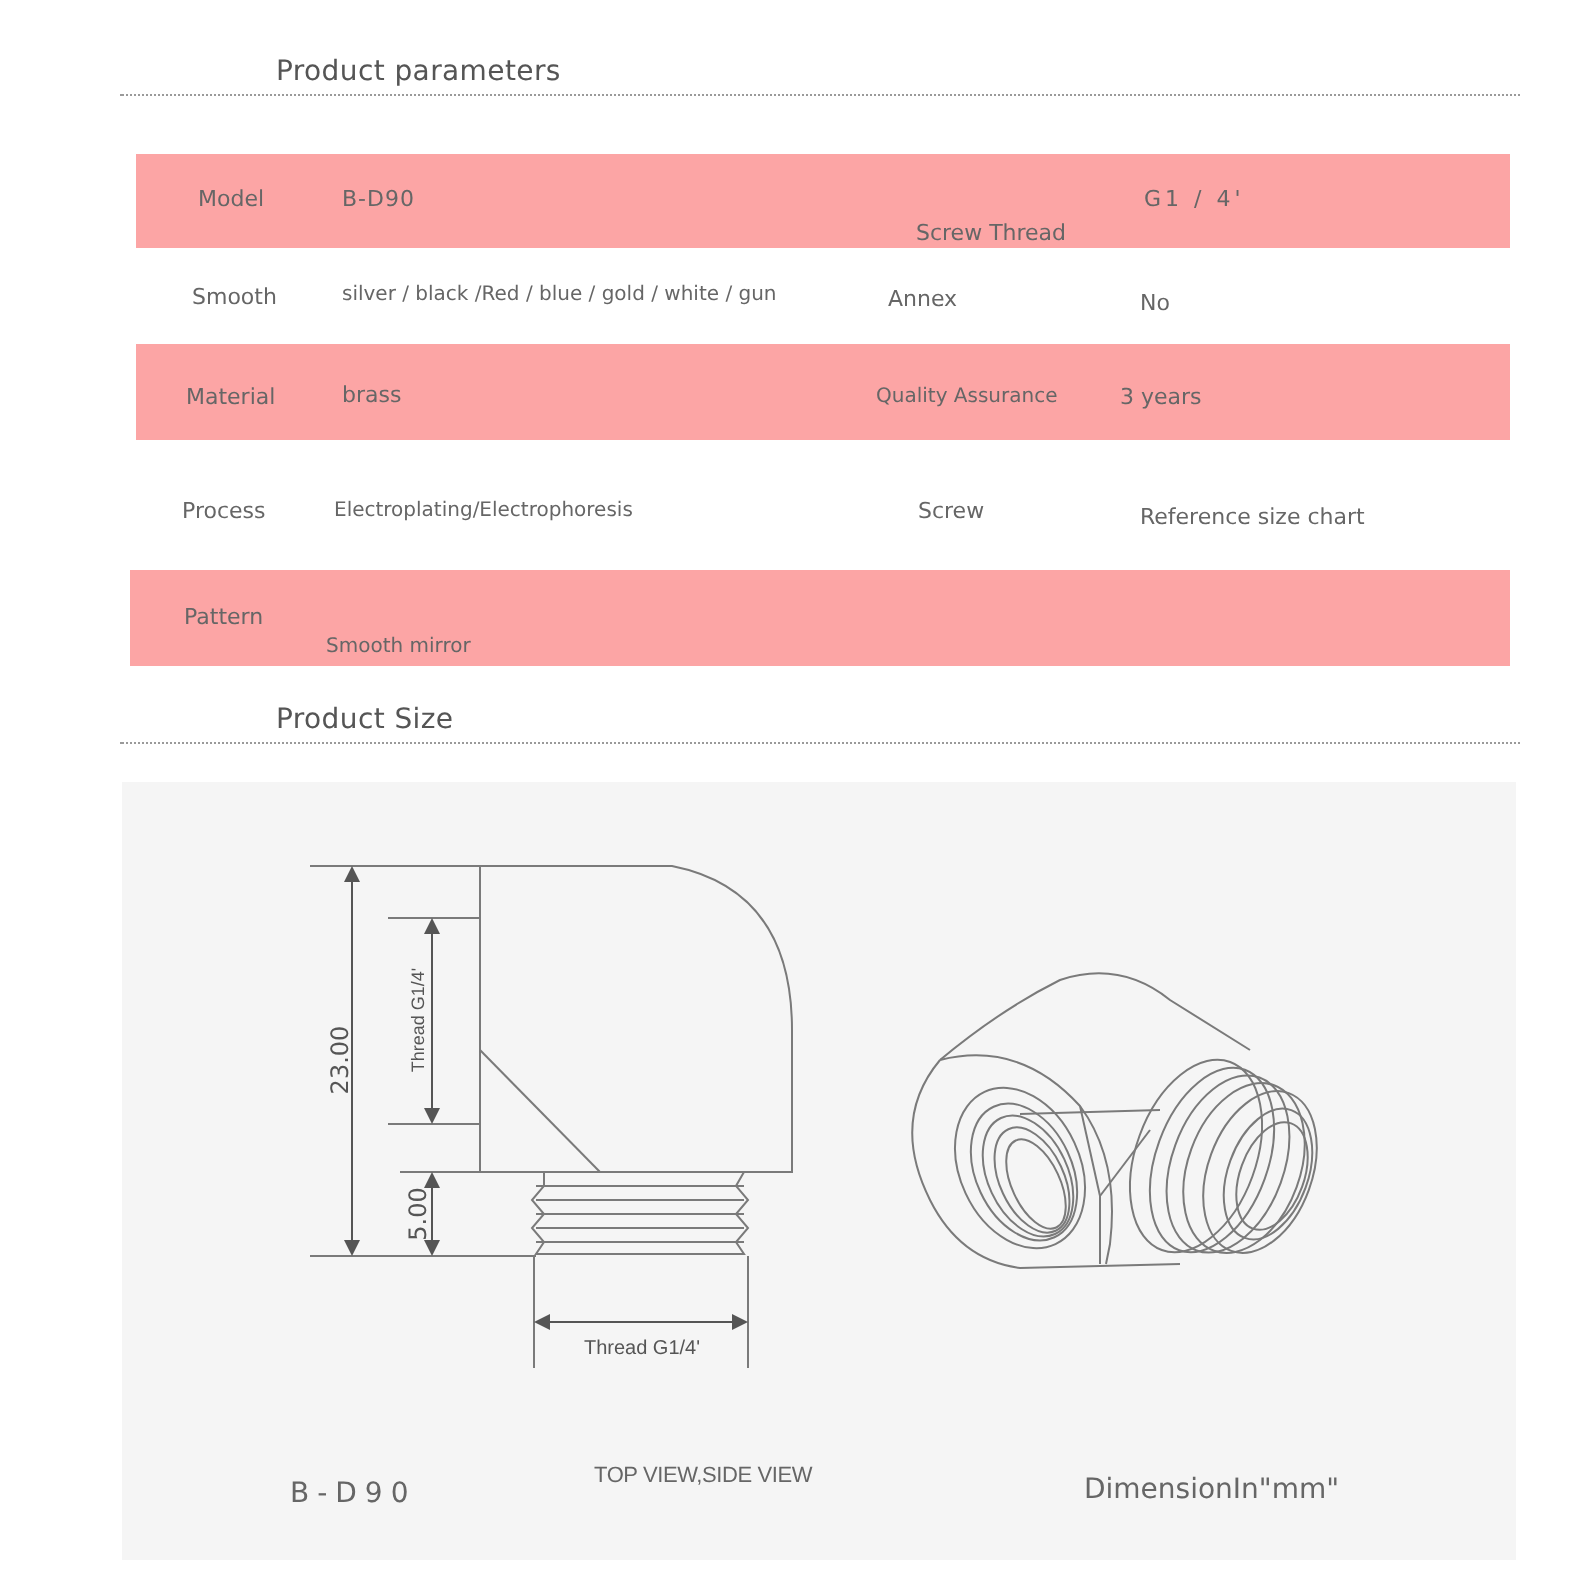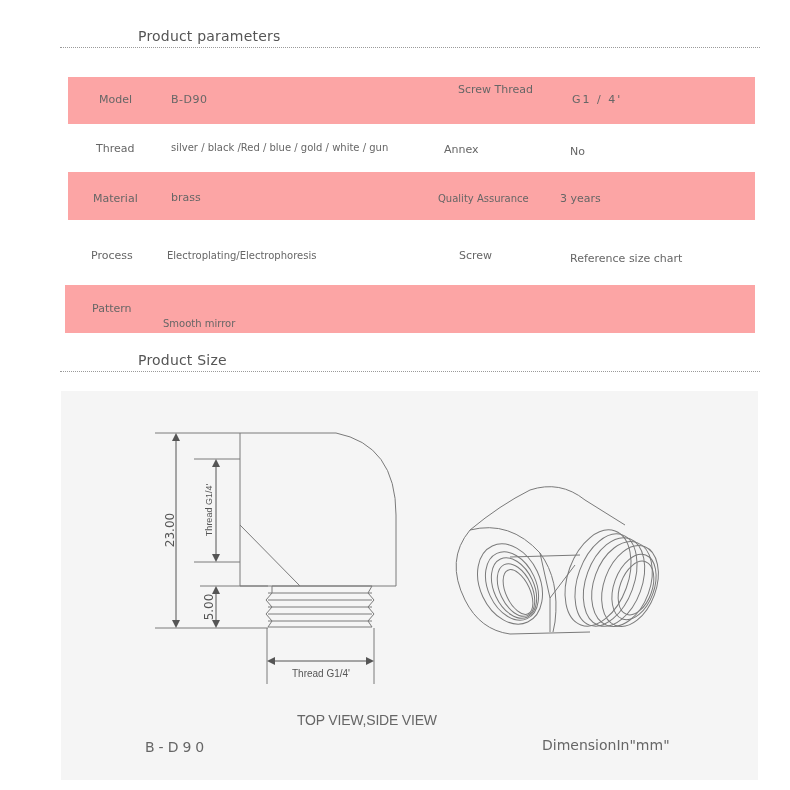--- a/index.html
+++ b/index.html
@@ -41,7 +41,7 @@
 <div class="row shaded" style="top:77px; height:47px;">
   <span class="cell label" style="left:31px; top:16px;">Model</span>
   <span class="cell" style="left:103px; top:16px; letter-spacing:0.5px;">B-D90</span>
-  <span class="cell label" style="left:390px; top:6px;">Screw Thread</span>
+  <span class="cell label" style="left:390px; top:33px;">Screw Thread</span>
   <span class="cell" style="left:504px; top:16px; letter-spacing:2px;">G1 / 4'</span>
 </div>
 

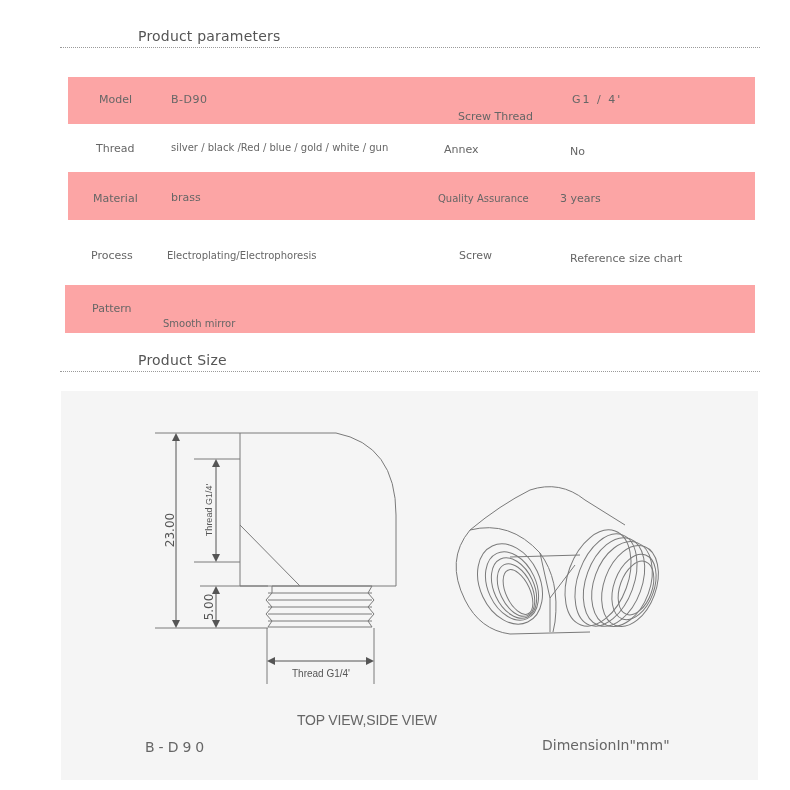--- a/index.html
+++ b/index.html
@@ -46,7 +46,7 @@
 </div>
 
 <div class="row" style="top:124px; height:48px;">
-  <span class="cell label" style="left:28px; top:18px;">Thread</span>
+  <span class="cell label" style="left:28px; top:18px;">Smooth</span>
   <span class="cell small" style="left:103px; top:18px;">silver / black /Red / blue / gold / white / gun</span>
   <span class="cell label" style="left:376px; top:19px;text-align:center;">Annex</span>
   <span class="cell" style="left:502px; top:21px;">No</span>

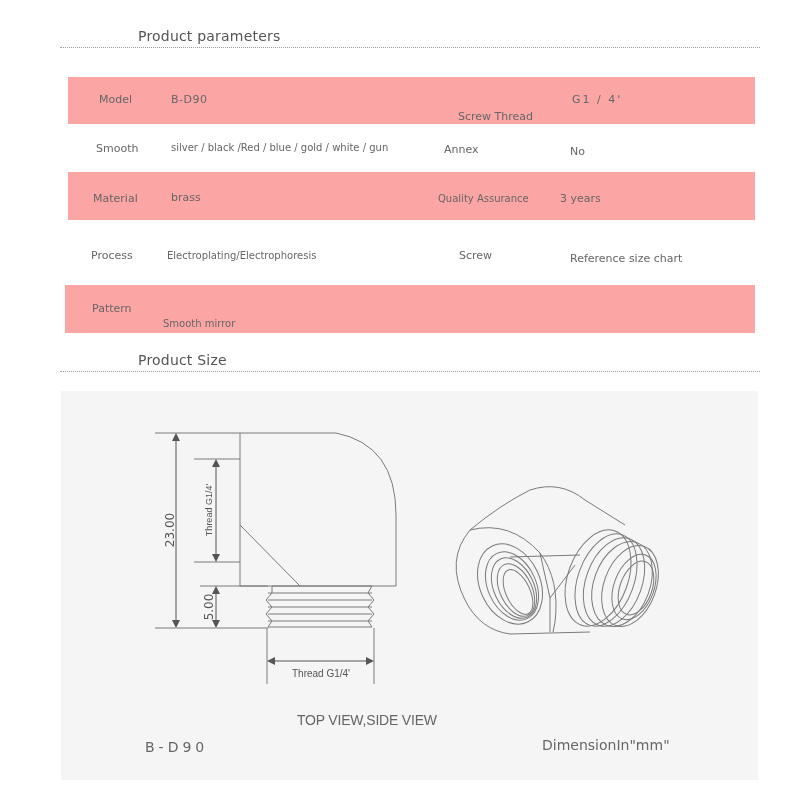--- a/index.html
+++ b/index.html
@@ -27,7 +27,7 @@
     }
     .caption { position: absolute; font-size: 13px; color: #666; white-space: nowrap; }
     .caption.model { left: 145px; top: 739px; letter-spacing: 4px; font-size: 14px; }
-    .caption.views { left: 297px; top: 712px; font-size: 14px; font-family: "Liberation Sans", sans-serif; letter-spacing: -0.2px; text-align: right; }
+    .caption.views { left: 297px; top: 732px; font-size: 11px; font-family: "Liberation Sans", sans-serif; letter-spacing: -0.2px; text-align: right; }
     .caption.dim { left: 542px; top: 737px; font-size: 14px; }
 
     svg.drawing { position: absolute; left: 0; top: 0; }

